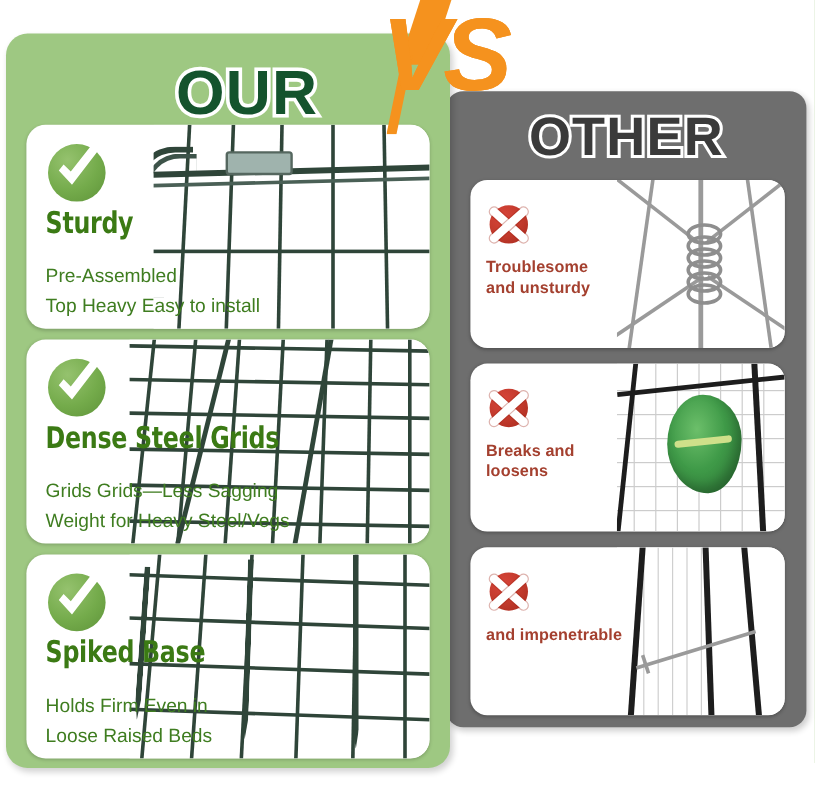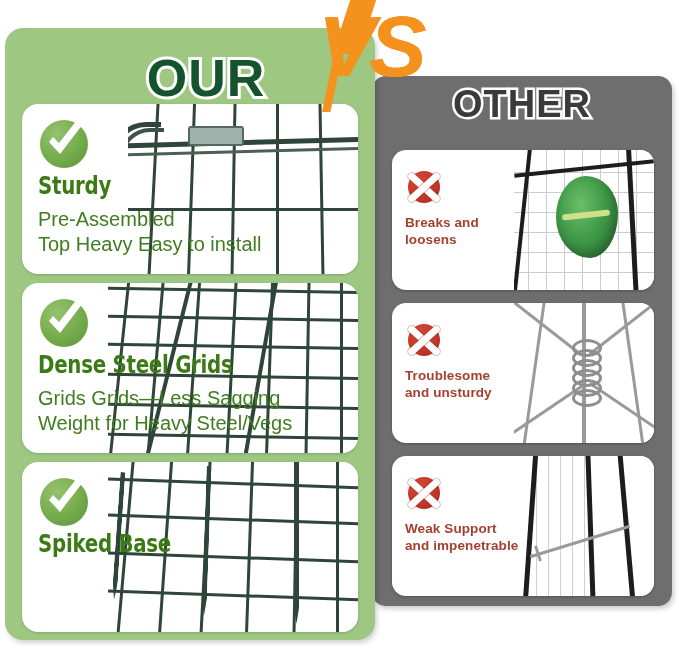--- a/index.html
+++ b/index.html
@@ -21,9 +21,9 @@
     box-shadow:2px 3px 5px rgba(0,0,0,.20);
   }
   .other-title{
-    position:absolute;left:0;top:2px;width:300px;
+    position:absolute;left:0;top:12px;width:300px;
     text-align:center;
-    font-size:38px;font-weight:bold;
+    font-size:45px;font-weight:bold;
     letter-spacing:1px;
     color:#3a3a3a;
     -webkit-text-stroke:5px #ffffff;

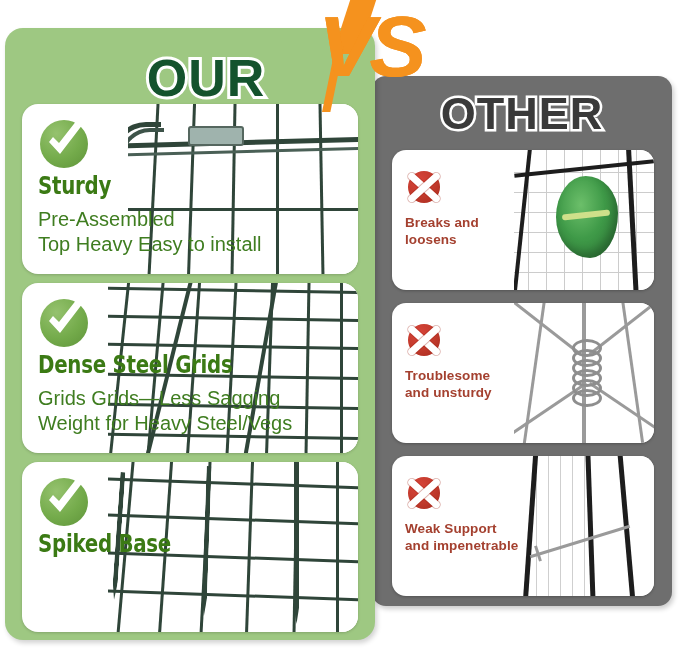--- a/index.html
+++ b/index.html
@@ -116,8 +116,8 @@
     letter-spacing:-.3px;
   }
   .gcard-body{
-    margin-top:7px;
-    font-size:20px;line-height:25px;
+    margin-top:18px;
+    font-size:16px;line-height:25px;
     color:#3f7d20;
   }
 

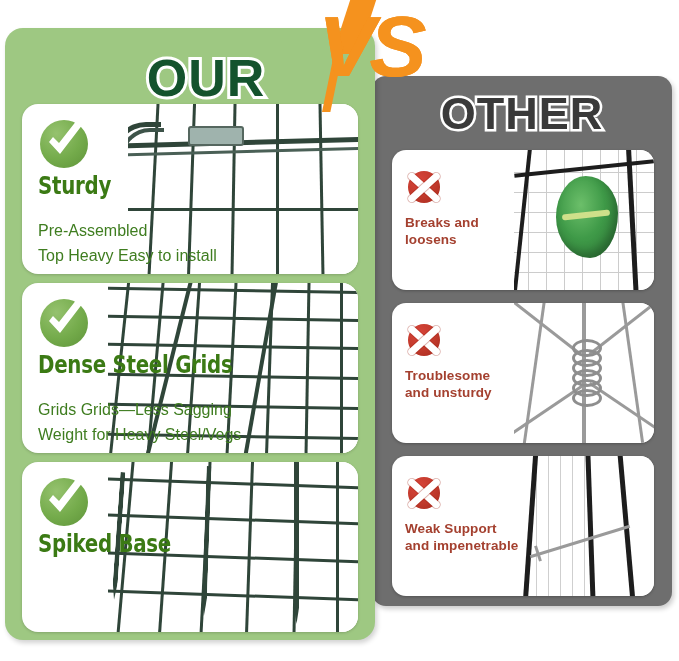--- a/index.html
+++ b/index.html
@@ -190,6 +190,37 @@
     <div class="other-title">OTHER</div>
 
     <div class="other-cards">
+
+      <div class="ocard">
+        <div class="ocard-photo blur">
+          <div class="photo">
+            <div class="gray-wire" style="left:18px;top:-10px;width:3px;height:170px;transform:rotate(8deg);"></div>
+            <div class="gray-wire" style="left:118px;top:-10px;width:3px;height:170px;transform:rotate(-8deg);"></div>
+            <div class="gray-wire" style="left:68px;top:-14px;width:4px;height:180px;"></div>
+            <div class="gray-wire" style="left:-14px;top:22px;width:90px;height:3px;transform:rotate(38deg);"></div>
+            <div class="gray-wire" style="left:66px;top:22px;width:90px;height:3px;transform:rotate(-38deg);"></div>
+            <div class="gray-wire" style="left:-10px;top:104px;width:90px;height:3px;transform:rotate(-34deg);"></div>
+            <div class="gray-wire" style="left:68px;top:104px;width:90px;height:3px;transform:rotate(34deg);"></div>
+            <div class="knot" style="left:58px;top:36px;width:24px;height:12px;"></div>
+            <div class="knot" style="left:58px;top:46px;width:24px;height:12px;"></div>
+            <div class="knot" style="left:58px;top:56px;width:24px;height:12px;"></div>
+            <div class="knot" style="left:58px;top:66px;width:24px;height:12px;"></div>
+            <div class="knot" style="left:58px;top:76px;width:24px;height:12px;"></div>
+            <div class="knot" style="left:58px;top:86px;width:24px;height:12px;"></div>
+          </div>
+        </div>
+        <div class="ocard-text">
+          <div class="x-badge">
+            <div class="circ"></div>
+              <div class="bar b1"></div>
+              <div class="bar b2"></div>
+          </div>
+          <div class="ocard-label">
+            <div>Troublesome</div>
+            <div>and unsturdy</div>
+          </div>
+        </div>
+      </div>
 
       <div class="ocard">
         <div class="ocard-photo">
@@ -228,37 +259,6 @@
       </div>
 
       <div class="ocard">
-        <div class="ocard-photo blur">
-          <div class="photo">
-            <div class="gray-wire" style="left:18px;top:-10px;width:3px;height:170px;transform:rotate(8deg);"></div>
-            <div class="gray-wire" style="left:118px;top:-10px;width:3px;height:170px;transform:rotate(-8deg);"></div>
-            <div class="gray-wire" style="left:68px;top:-14px;width:4px;height:180px;"></div>
-            <div class="gray-wire" style="left:-14px;top:22px;width:90px;height:3px;transform:rotate(38deg);"></div>
-            <div class="gray-wire" style="left:66px;top:22px;width:90px;height:3px;transform:rotate(-38deg);"></div>
-            <div class="gray-wire" style="left:-10px;top:104px;width:90px;height:3px;transform:rotate(-34deg);"></div>
-            <div class="gray-wire" style="left:68px;top:104px;width:90px;height:3px;transform:rotate(34deg);"></div>
-            <div class="knot" style="left:58px;top:36px;width:24px;height:12px;"></div>
-            <div class="knot" style="left:58px;top:46px;width:24px;height:12px;"></div>
-            <div class="knot" style="left:58px;top:56px;width:24px;height:12px;"></div>
-            <div class="knot" style="left:58px;top:66px;width:24px;height:12px;"></div>
-            <div class="knot" style="left:58px;top:76px;width:24px;height:12px;"></div>
-            <div class="knot" style="left:58px;top:86px;width:24px;height:12px;"></div>
-          </div>
-        </div>
-        <div class="ocard-text">
-          <div class="x-badge">
-            <div class="circ"></div>
-              <div class="bar b1"></div>
-              <div class="bar b2"></div>
-          </div>
-          <div class="ocard-label">
-            <div>Troublesome</div>
-            <div>and unsturdy</div>
-          </div>
-        </div>
-      </div>
-
-      <div class="ocard">
         <div class="ocard-photo">
           <div class="photo">
             <div class="lt-wire" style="left:22px;top:0;width:1px;height:150px;"></div>

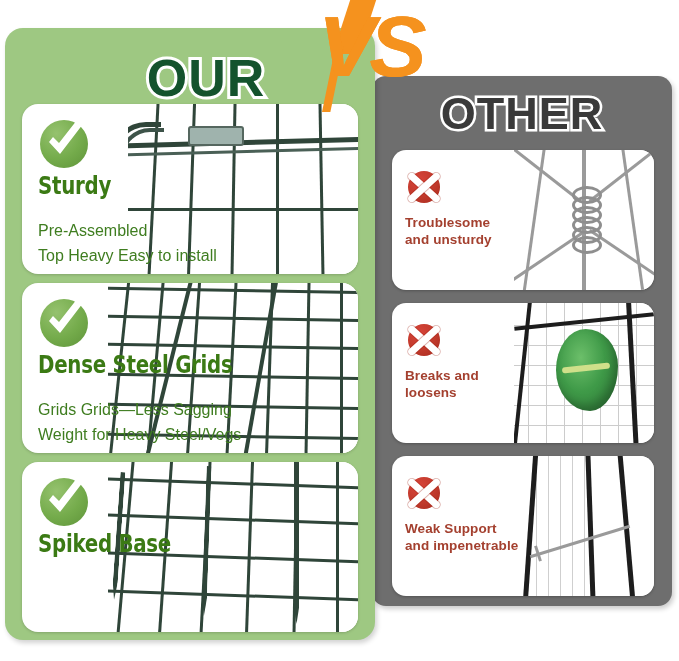--- a/index.html
+++ b/index.html
@@ -280,7 +280,6 @@
               <div class="bar b2"></div>
           </div>
           <div class="ocard-label">
-            <div>Weak Support</div>
             <div>and impenetrable</div>
           </div>
         </div>

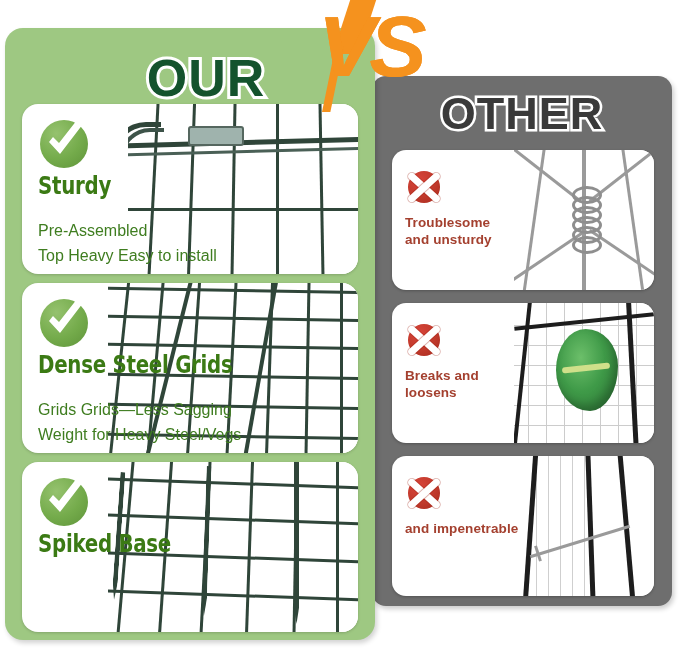--- a/index.html
+++ b/index.html
@@ -385,6 +385,10 @@
             </svg>
           </div>
           <div class="gcard-head">Spiked Base</div>
+          <div class="gcard-body">
+            <div>Holds Firm Even in</div>
+            <div>Loose Raised Beds</div>
+          </div>
         </div>
       </div>
 

